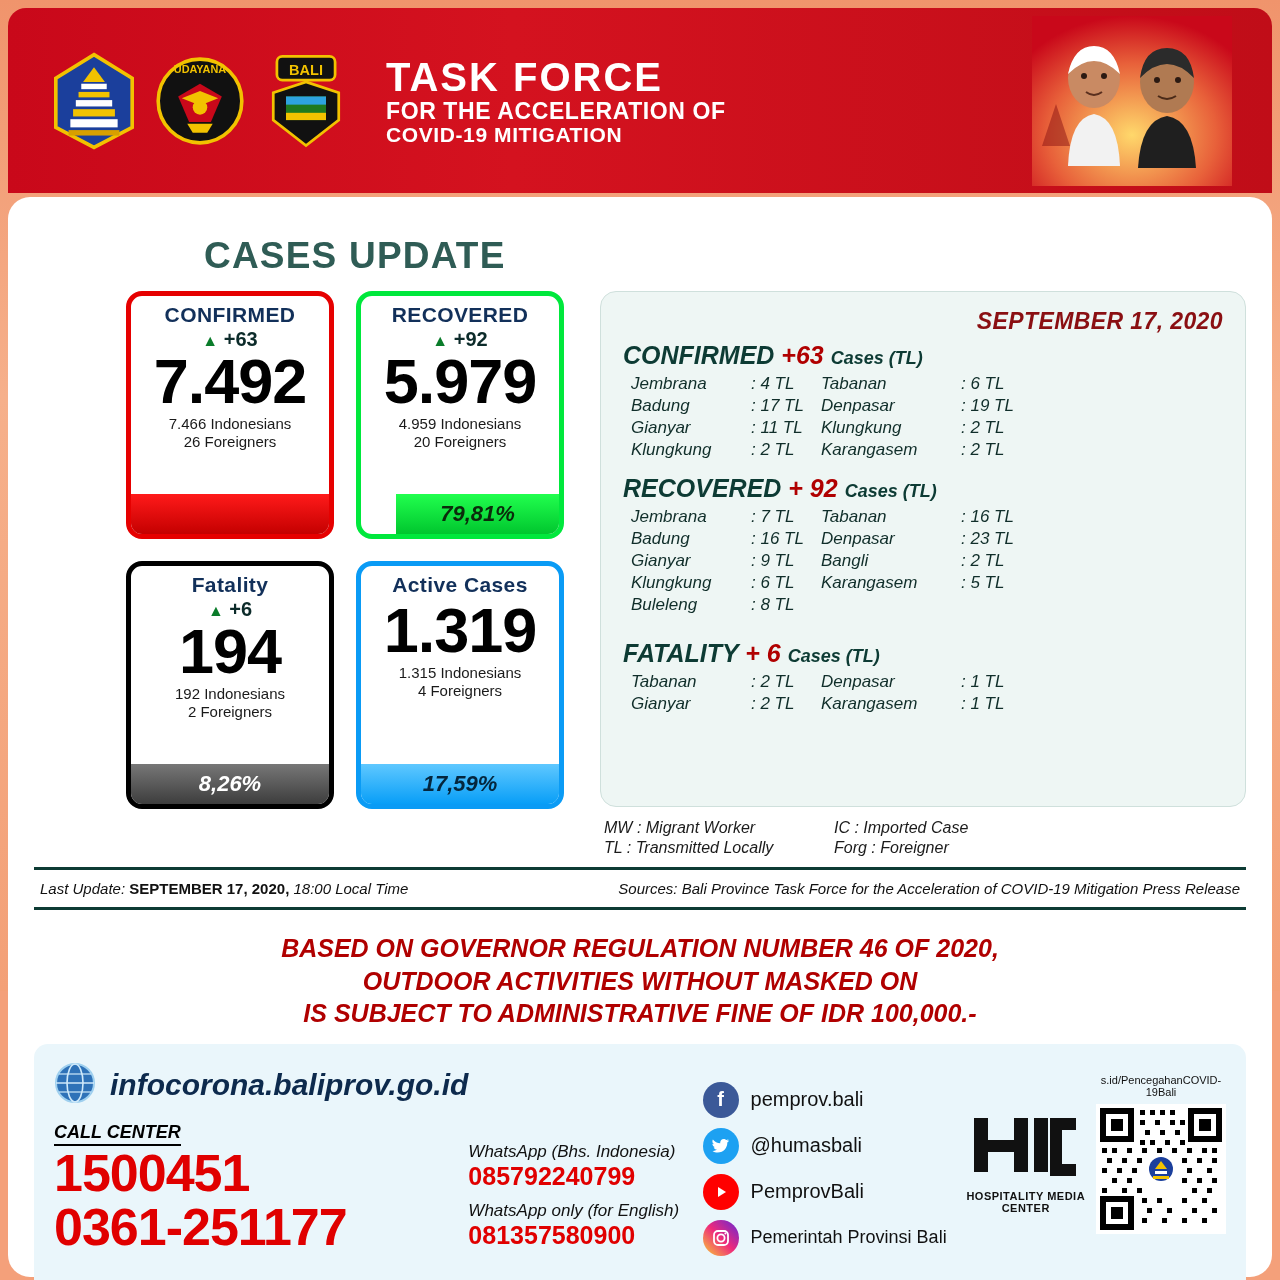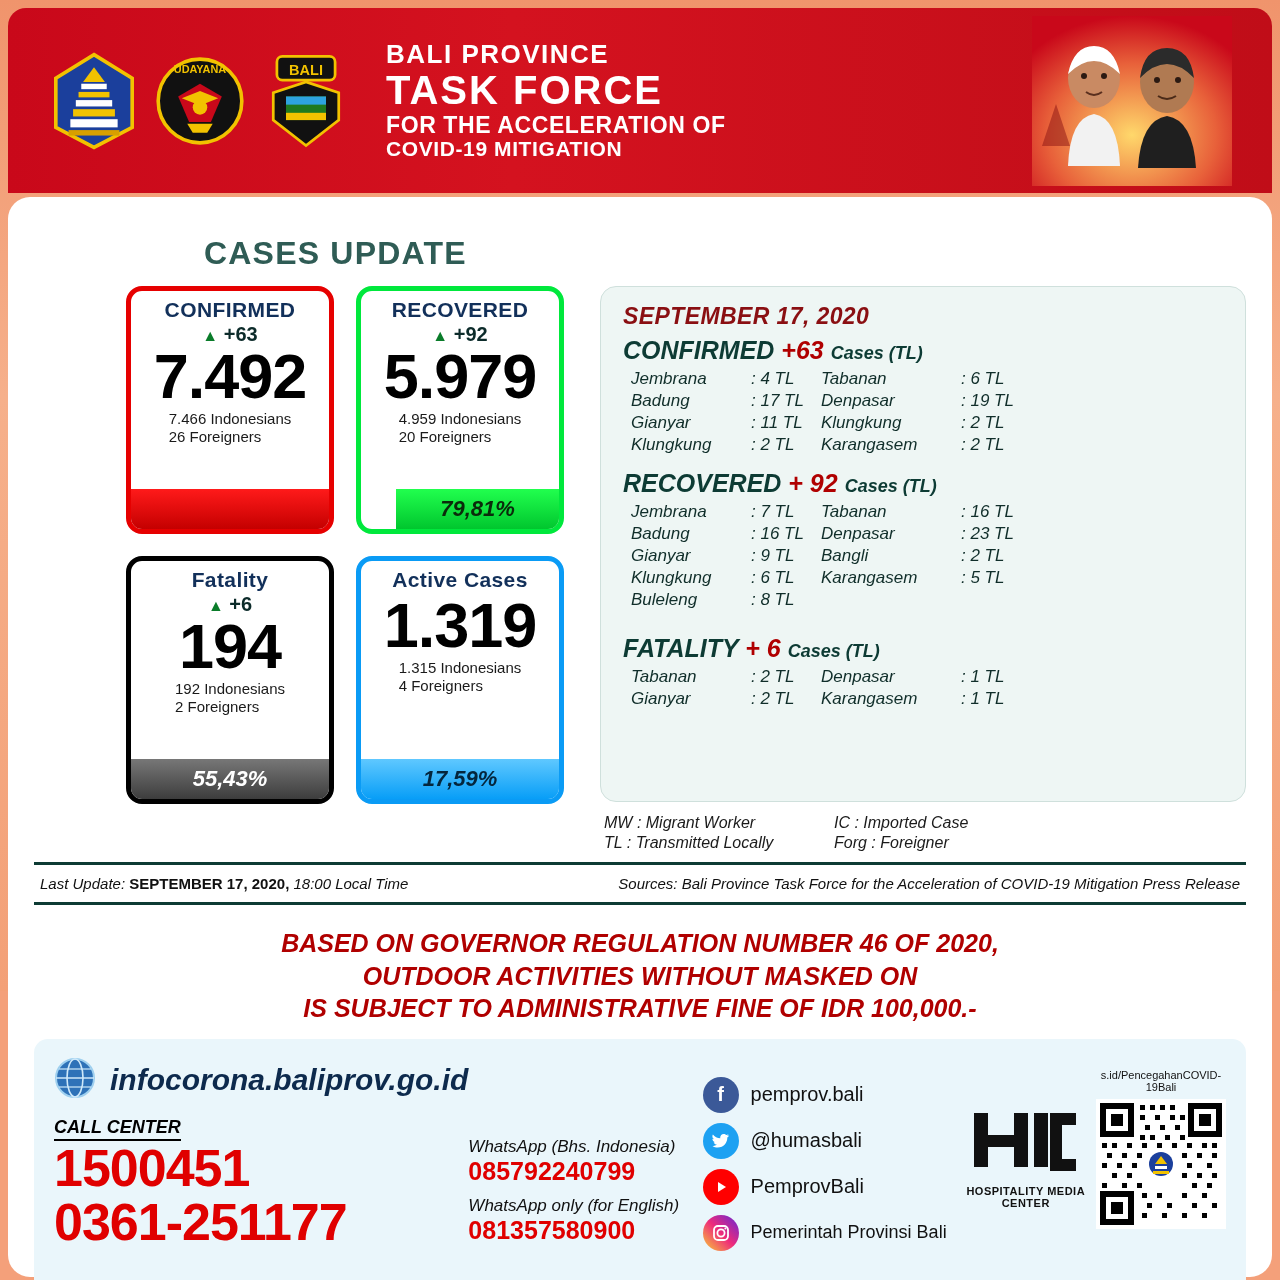--- a/index.html
+++ b/index.html
@@ -207,7 +207,6 @@
       </div>
     </div>
     <div class="header-text">
-      <div class="ht1">BALI PROVINCE</div>
       <div class="ht2">TASK FORCE</div>
       <div class="ht3">FOR THE ACCELERATION OF</div>
       <div class="ht4">COVID-19 MITIGATION</div>

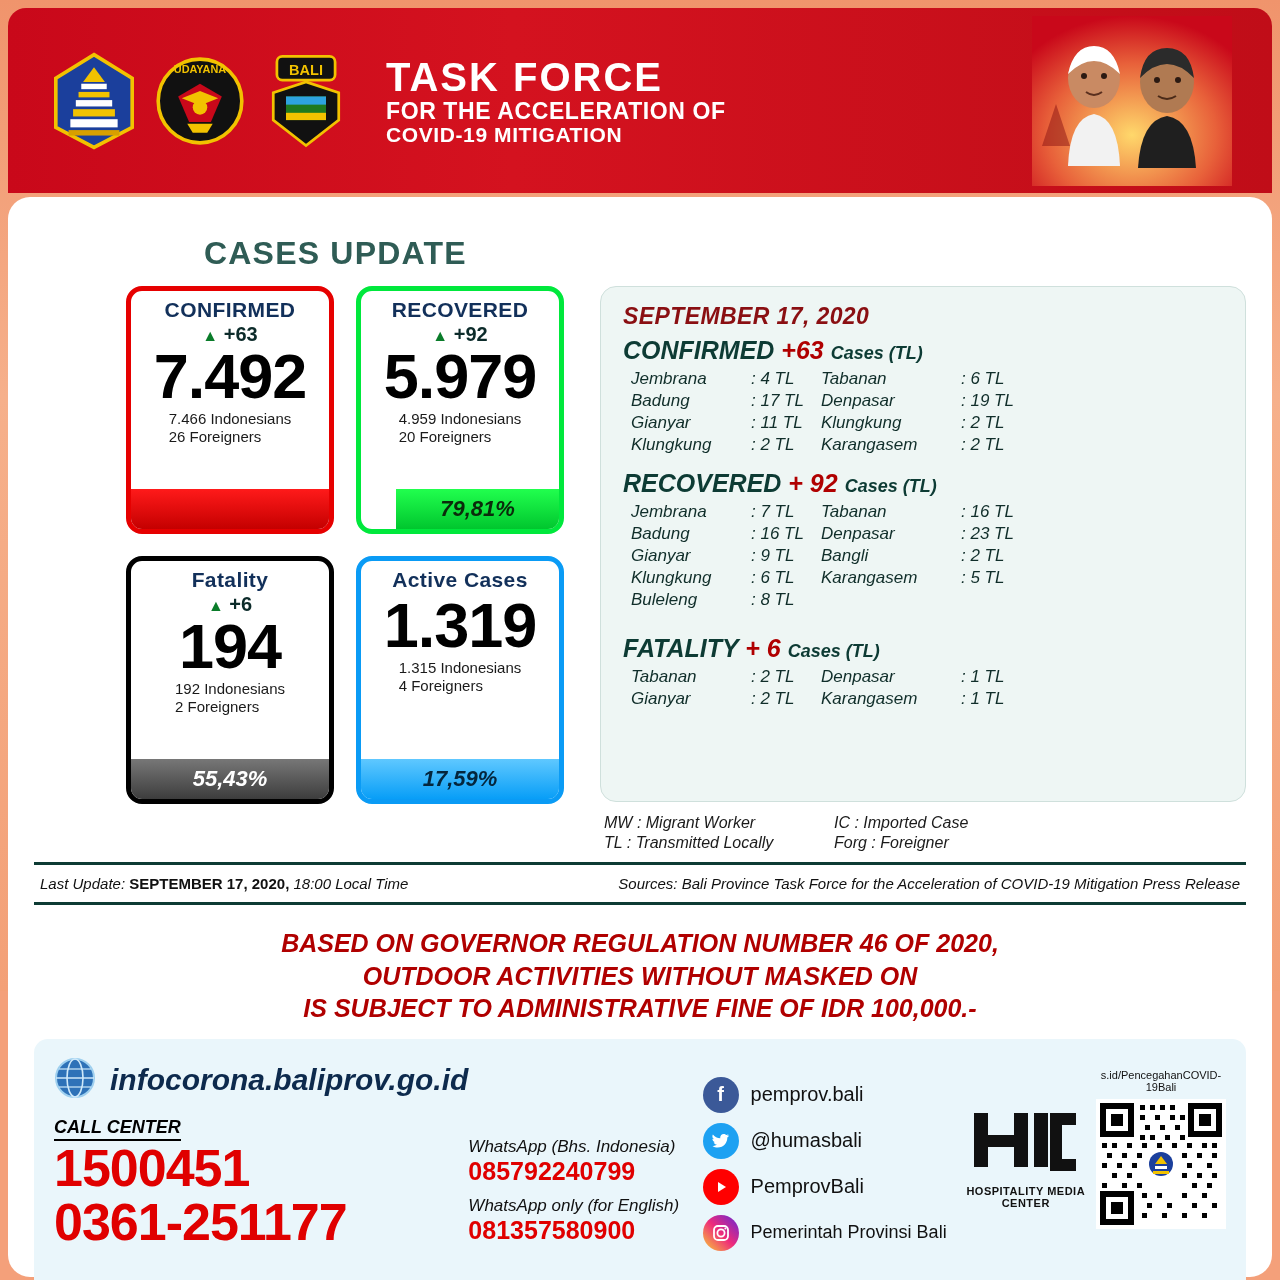--- a/index.html
+++ b/index.html
@@ -49,7 +49,7 @@
     padding: 20px 26px 10px 26px;
   }
   .cases-update {
-    font-size: 32px; font-weight: bold; color: #2f5c55;
+    font-size: 37px; font-weight: bold; color: #2f5c55;
     letter-spacing: 1.2px; margin: 18px 0 14px 170px;
   }
 

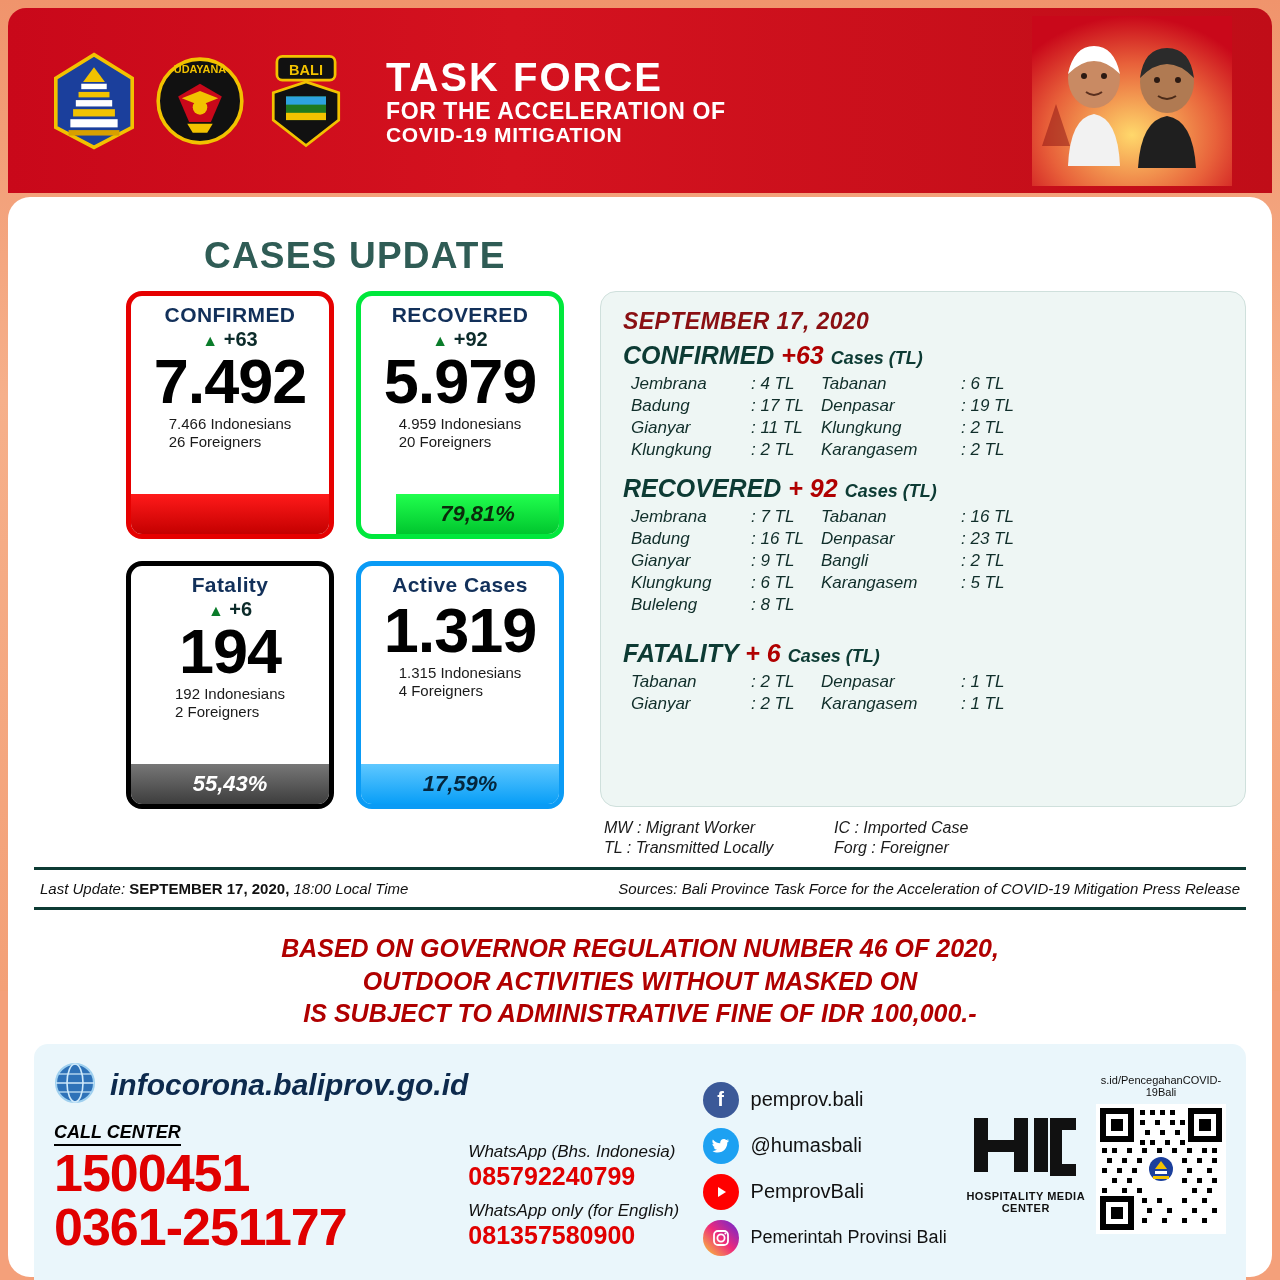--- a/index.html
+++ b/index.html
@@ -103,7 +103,7 @@
     height: 516px;
   }
   .detail .date {
-    text-align: left; font-size: 23px; font-weight: bold; font-style: italic;
+    text-align: right; font-size: 23px; font-weight: bold; font-style: italic;
     color: #8a0f12; letter-spacing: 0.4px; margin-bottom: 6px;
   }
   .sec-head { font-size: 25px; font-weight: bold; font-style: italic; color: #0d3b34; margin-top: 4px; }

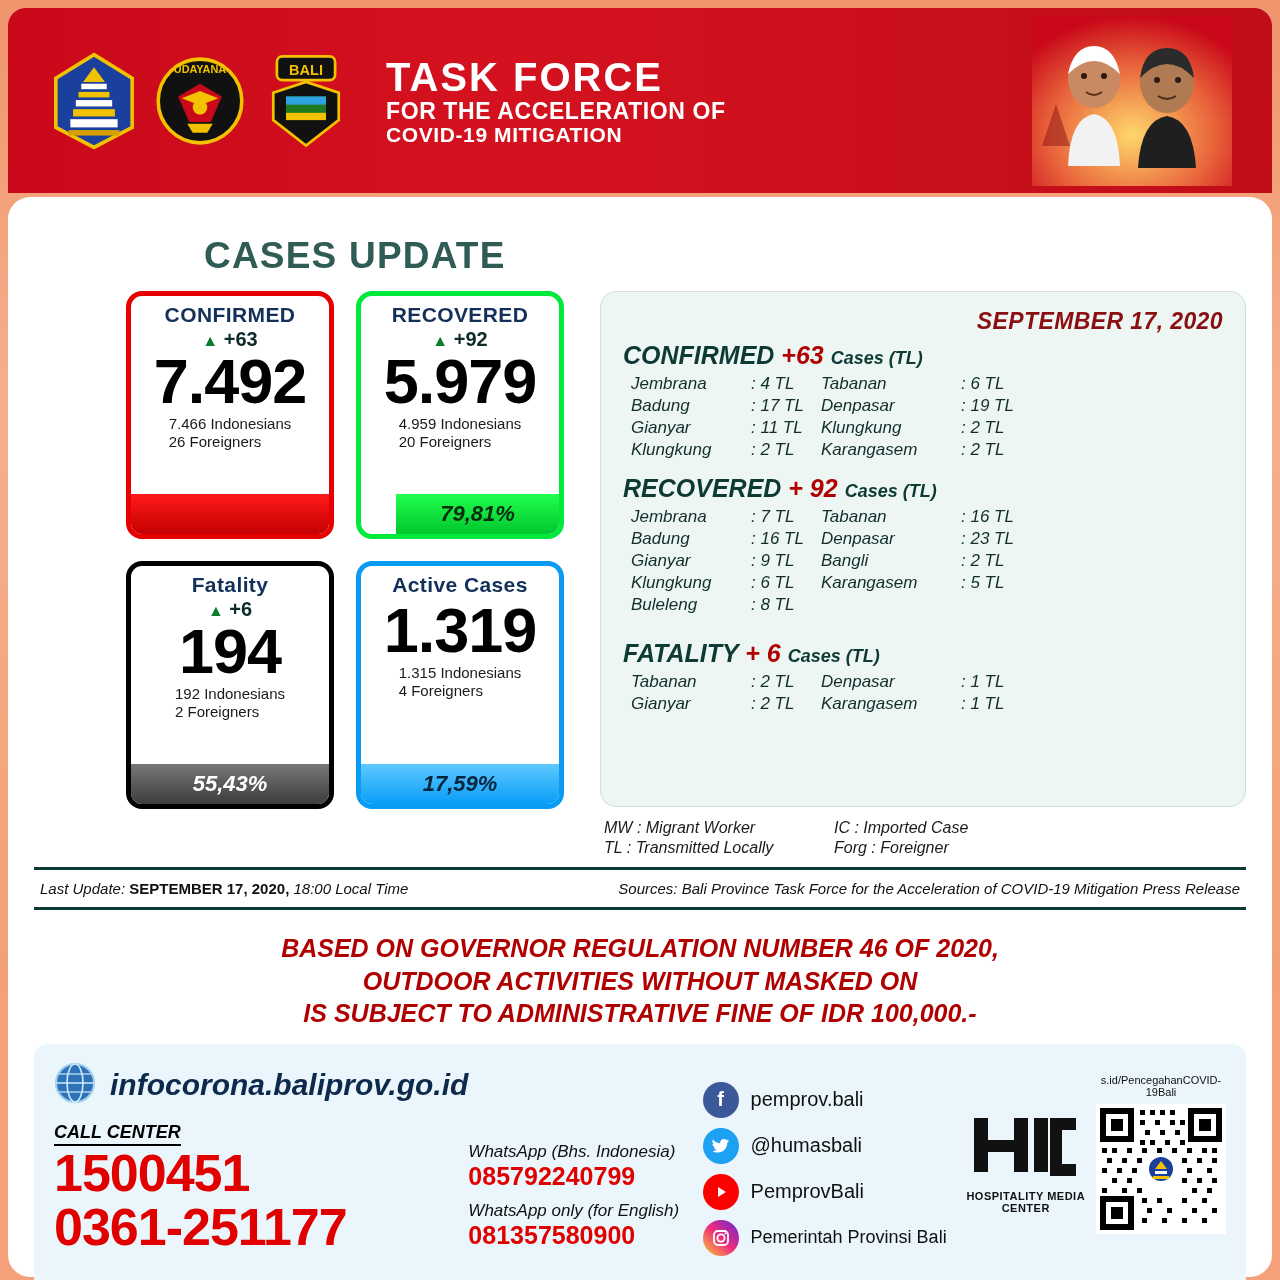--- a/index.html
+++ b/index.html
@@ -76,7 +76,7 @@
   .stat .delta { font-size: 20px; font-weight: bold; color: #0c2b2a; margin-top: 2px; }
   .stat .delta .tri { color: #0a7c2a; font-size: 16px; }
   .stat .big { font-size: 63px; font-weight: bold; color: #000; line-height: 0.98; letter-spacing: -1px; }
-  .stat .sub { font-size: 15px; color: #1a1a1a; line-height: 1.22; margin-top: 2px; }
+  .stat .sub { font-size: 15px; color: #1a1a1a; text-align: center; line-height: 1.22; margin-top: 2px; }
   .stat .pctbar {
     position: absolute; bottom: 0; left: 0; right: 0; height: 40px;
     display: flex; align-items: center; justify-content: center;

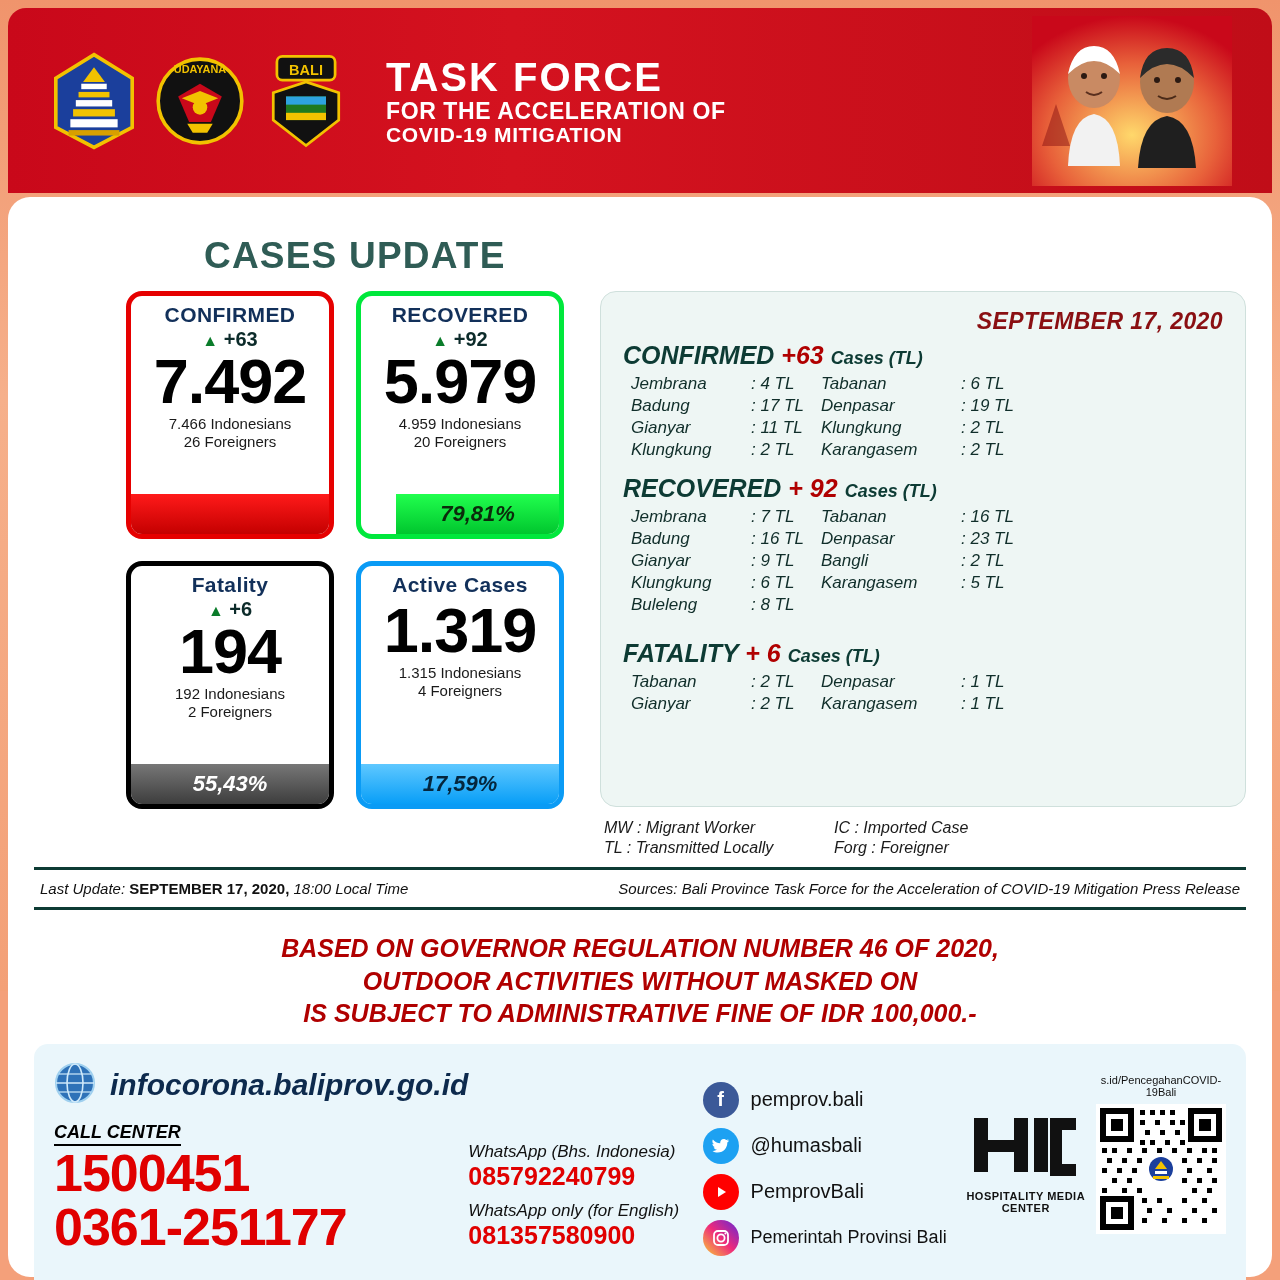--- a/index.html
+++ b/index.html
@@ -277,7 +277,7 @@
             <div>192 Indonesians</div>
             <div>2 Foreigners</div>
           </div>
-          <div class="pctbar">55,43%</div>
+          <div class="pctbar">8,26%</div>
         </div>
 
         <div class="stat active">

